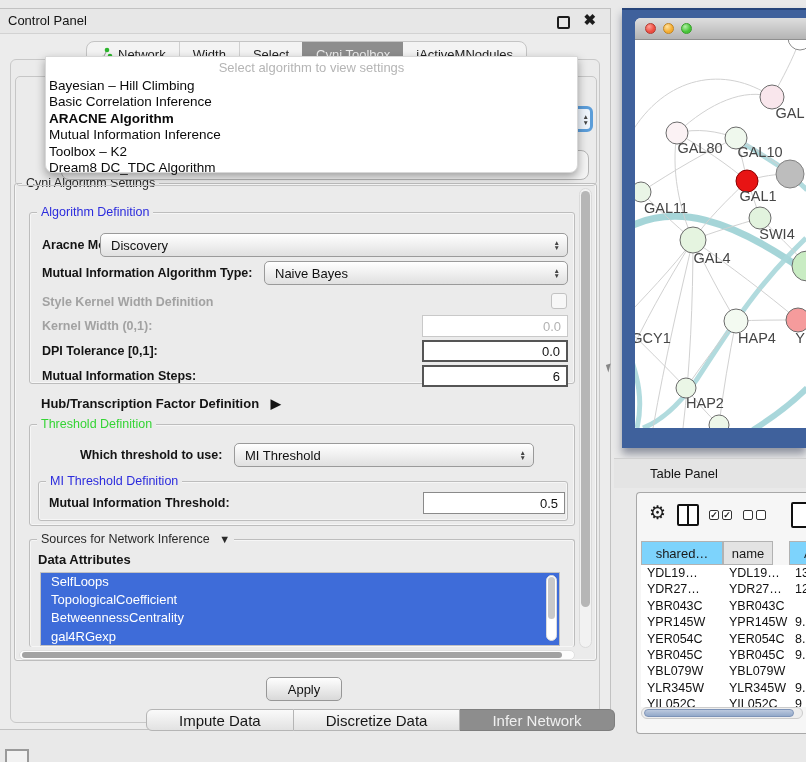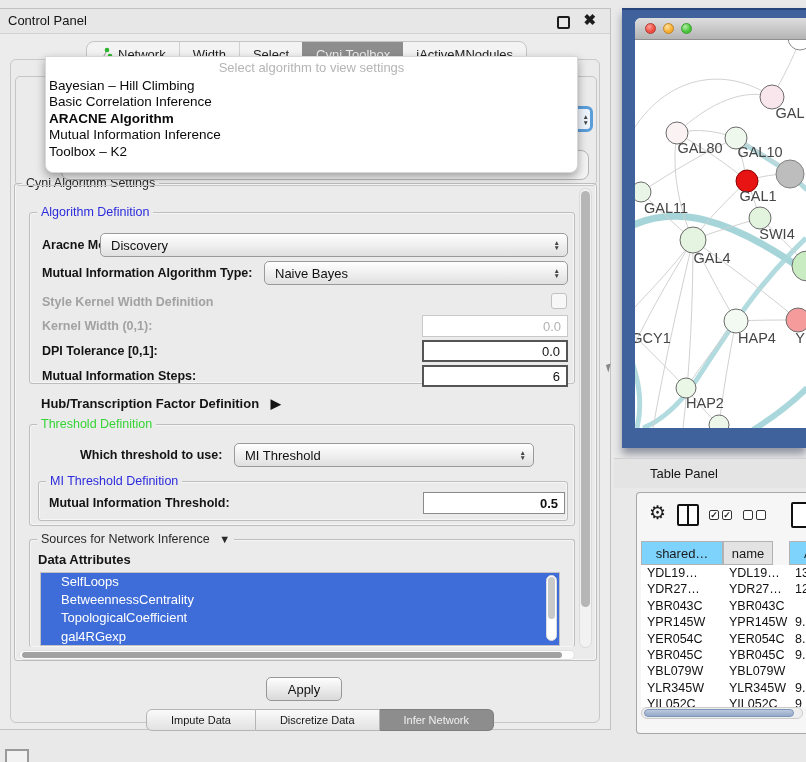--- a/index.html
+++ b/index.html
@@ -178,6 +178,7 @@
         <div class="algo-item bold">ARACNE Algorithm</div>
         <div class="algo-item">Mutual Information Inference</div>
         <div class="algo-item">Toolbox – K2</div>
+        <div class="algo-item">Dream8 DC_TDC Algorithm</div>
       </div>
   </div>
 

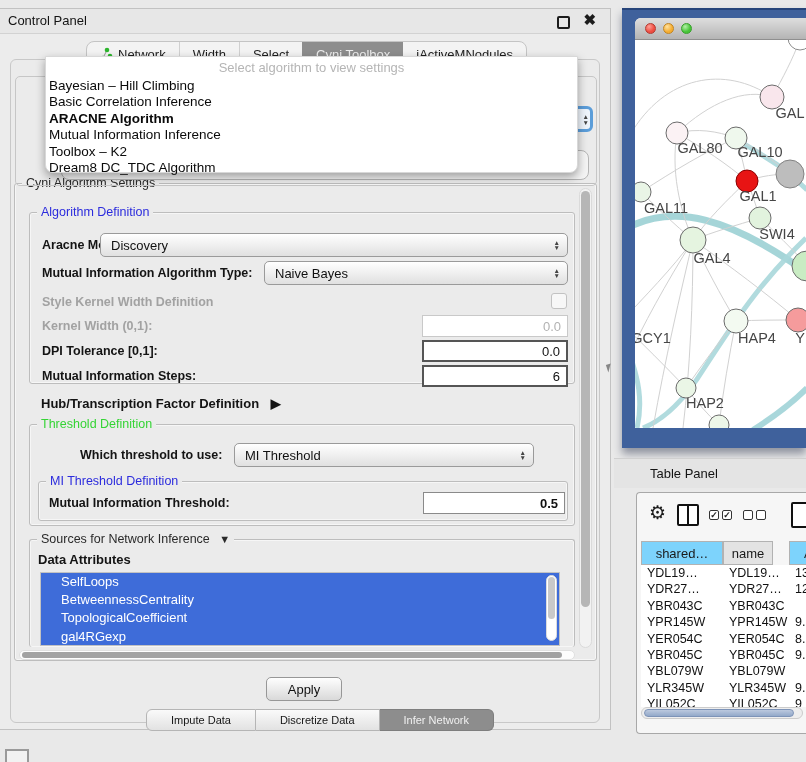--- a/index.html
+++ b/index.html
@@ -247,7 +247,7 @@
       <div class="grp" style="left:8px;top:56px;width:530px;height:40px">
         <span class="lg blue">MI Threshold Definition</span>
         <span class="lbl" style="left:10px;top:14px">Mutual Information Threshold:</span>
-        <input class="inp" readonly="" style="left: 384px; top: 10px; width: 142px; font-weight: bold;" value="0.5">
+        <input class="inp" readonly="" style="left: 384px; top: 10px; width: 142px;" value="0.5">
       </div>
     </div>
 

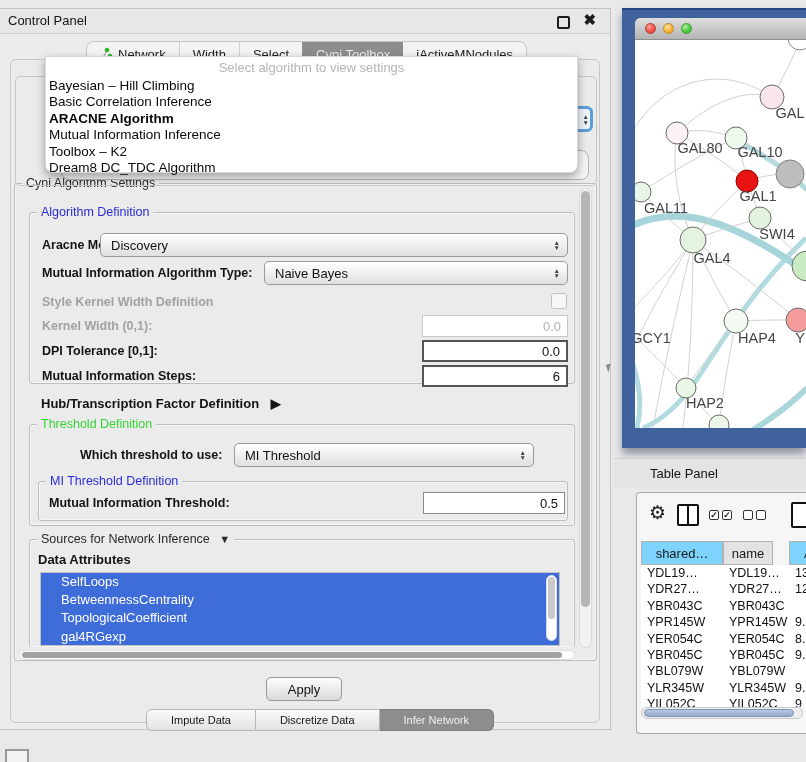--- a/index.html
+++ b/index.html
@@ -64,7 +64,7 @@
   .hsb .th{position:absolute;top:1px;bottom:1px;background:#a2a2a2;border-radius:4px}
   
   .attr-box{position:absolute;background:#fff;border:1px solid #c2c2c2;box-sizing:border-box;overflow:hidden}
-  .attr-item{height:18.2px;line-height:18.2px;background:#3e6cd9;color:#fff;font-size:13px;padding-left:20px;white-space:nowrap}
+  .attr-item{height:18.2px;line-height:18.2px;background:#3e6cd9;color:#fff;font-size:13px;padding-left:10px;white-space:nowrap}
   .attr-sb{position:absolute;right:2px;top:2px;width:11px;height:66px;background:#fff;border:1px solid #dcdcdc;border-radius:6px;box-sizing:border-box}
   .attr-sb .th{position:absolute;left:1px;right:1px;top:1px;height:42px;background:#c9c9c9;border-radius:5px}
   

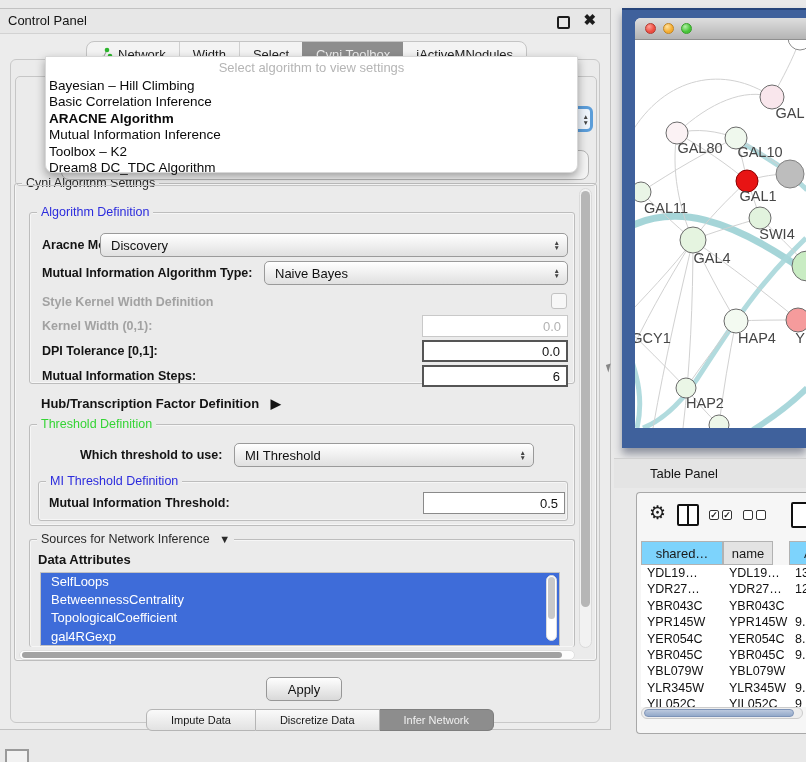--- a/index.html
+++ b/index.html
@@ -260,8 +260,8 @@
       <div class="attr-box" style="left:10px;top:32px;width:520px;height:74px">
         <div id="attr-list">
             <div class="attr-item">SelfLoops</div>
+            <div class="attr-item">TopologicalCoefficient</div>
             <div class="attr-item">BetweennessCentrality</div>
-            <div class="attr-item">TopologicalCoefficient</div>
             <div class="attr-item">gal4RGexp</div>
           </div>
         <div class="attr-sb">

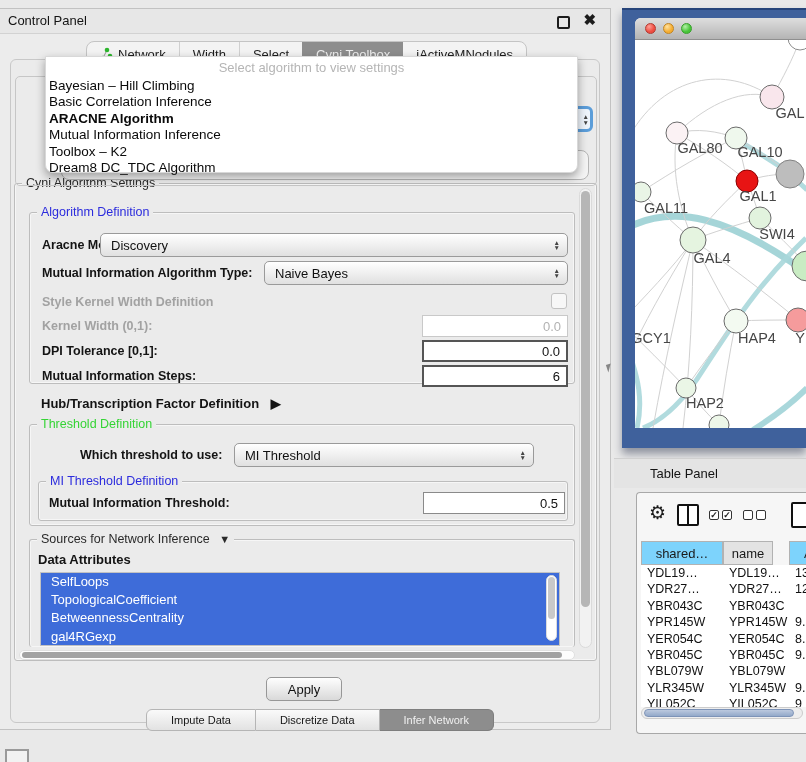--- a/index.html
+++ b/index.html
@@ -72,7 +72,7 @@
             background:linear-gradient(#fefefe,#d9d9d9);font-size:13px;color:#111;
             display:flex;align-items:center;justify-content:center}
   .btabs{position:absolute;display:flex;height:22px;z-index:6}
-  .btab{display:flex;align-items:center;padding:0 24px;font-size:11px;color:#161616;
+  .btab{display:flex;align-items:center;padding:0 32px;font-size:15px;color:#161616;
         background:linear-gradient(#fafafa,#e2e2e2);border:1px solid #b5b5b5;border-left:none;white-space:nowrap}
   .btab:first-child{border-left:1px solid #b5b5b5;border-radius:6px 0 0 6px}
   .btab:last-child{border-radius:0 6px 6px 0}

